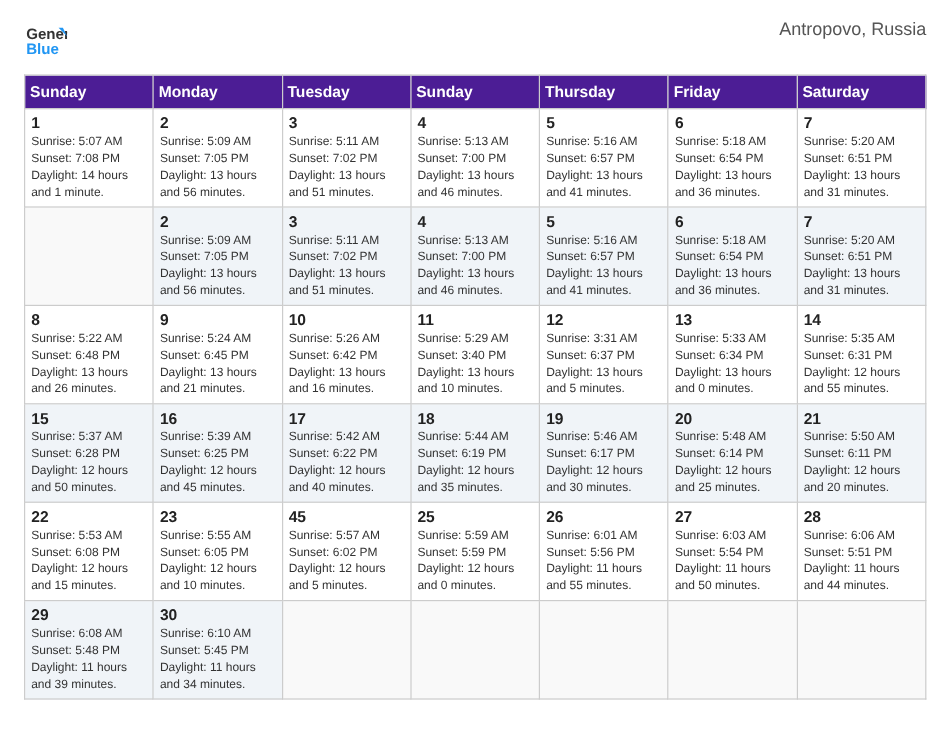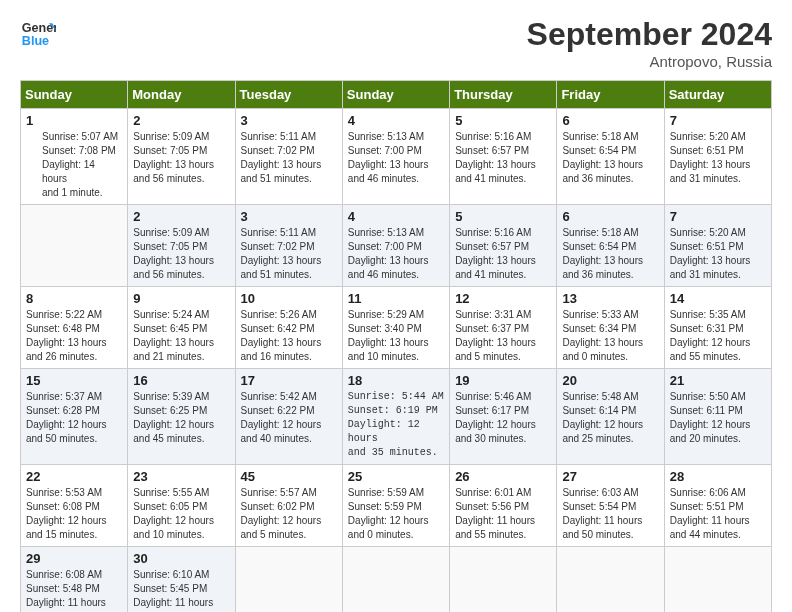--- a/index.html
+++ b/index.html
@@ -97,7 +97,6 @@
       </svg>
     </div>
     <div class="title-block">
-      <div class="month-title">September 2024</div>
       <div class="location">Antropovo, Russia</div>
     </div>
   </div>

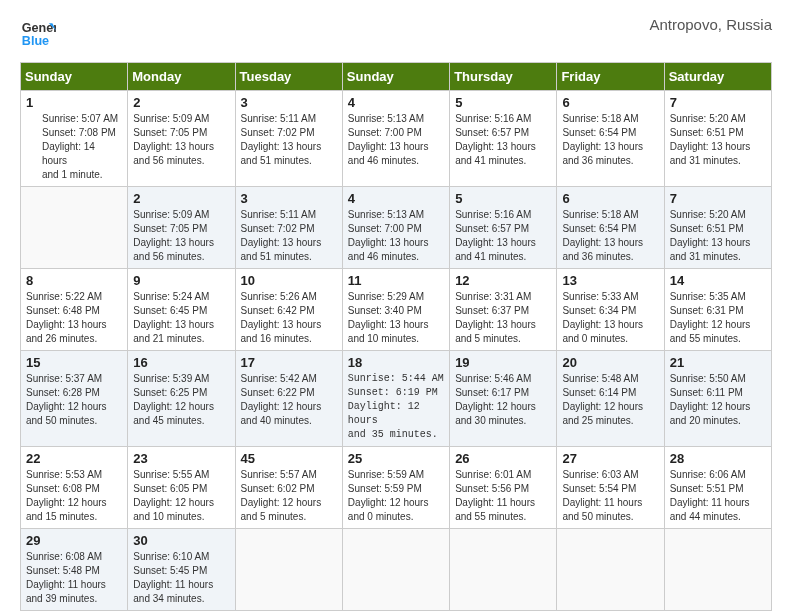--- a/index.html
+++ b/index.html
@@ -49,7 +49,7 @@
       table-layout: fixed;
     }
     .calendar thead tr th {
-      background-color: #4d7c0f;
+      background-color: #4c1d95;
       color: #fff;
       font-size: 13px;
       font-weight: bold;

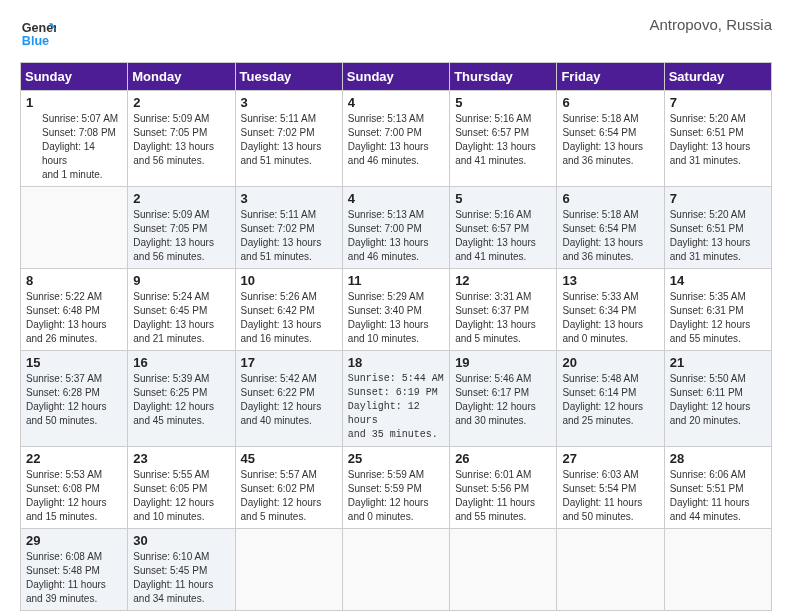--- a/index.html
+++ b/index.html
@@ -117,7 +117,7 @@
     <tr>
           <td>
             <div class="day-num">1</div>
-            <div class="day-info" style="white-space: pre-line; margin-left: 16px;">Sunrise: 5:07 AM
+            <div class="day-info" style="white-space: pre-line;">Sunrise: 5:07 AM
 Sunset: 7:08 PM
 Daylight: 14 hours
 and 1 minute.</div>

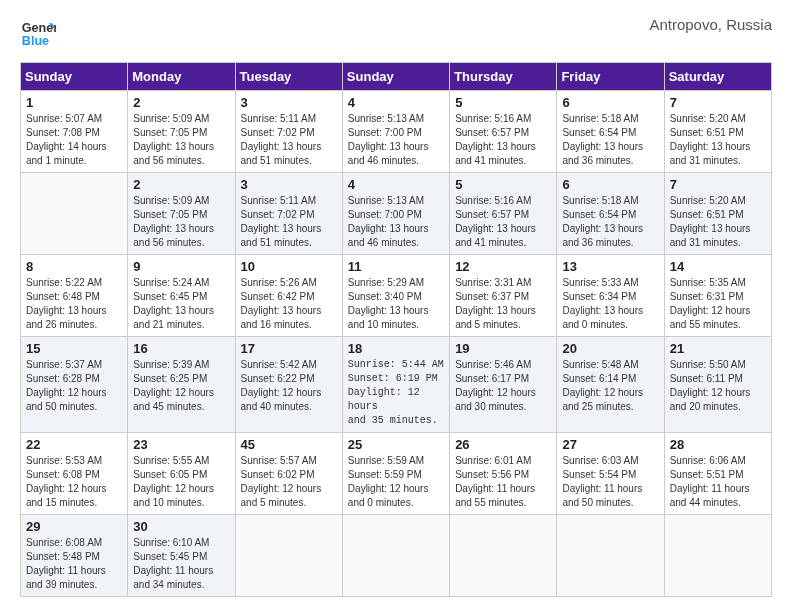--- a/index.html
+++ b/index.html
@@ -285,7 +285,7 @@
           </td>
           <td>
             <div class="day-num">18</div>
-            <div class="day-info" style="white-space: pre-line; font-family: Liberation Mono, monospace;">Sunrise: 5:44 AM
+            <div class="day-info" style="white-space: pre-line;">Sunrise: 5:44 AM
 Sunset: 6:19 PM
 Daylight: 12 hours
 and 35 minutes.</div>

